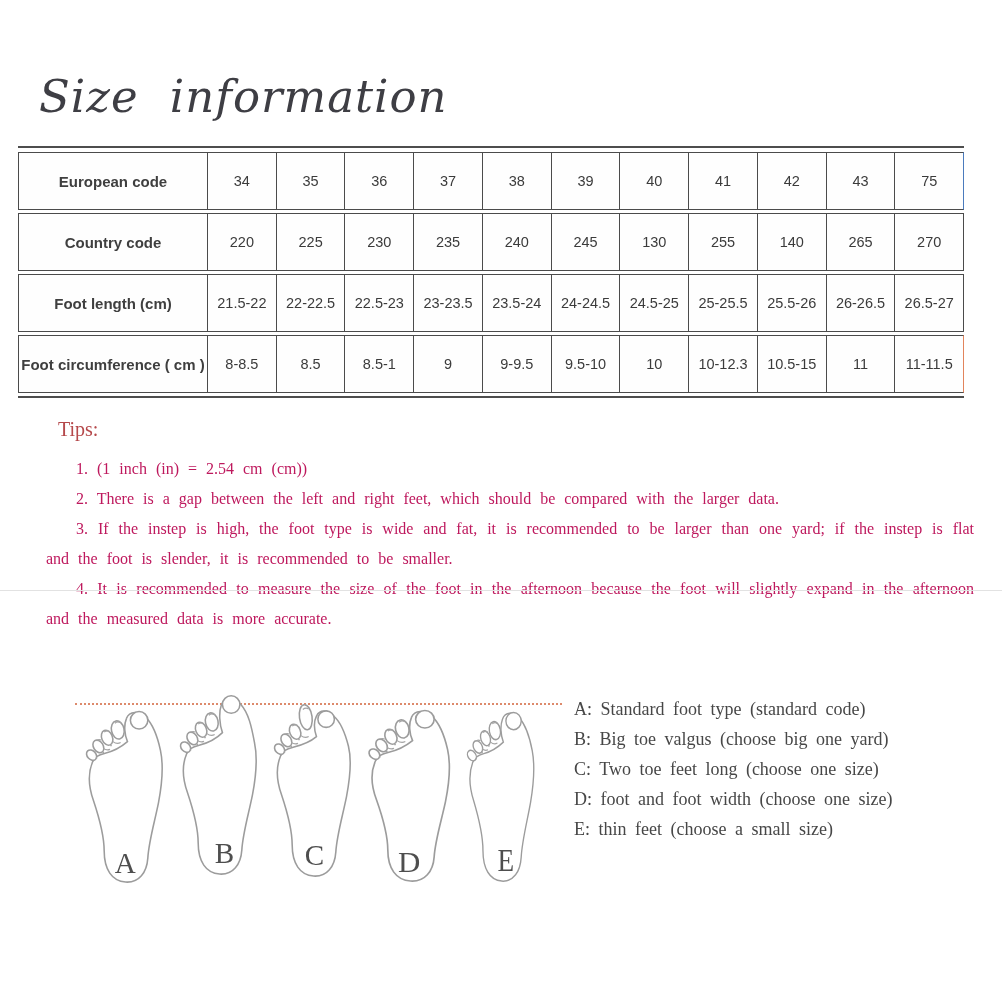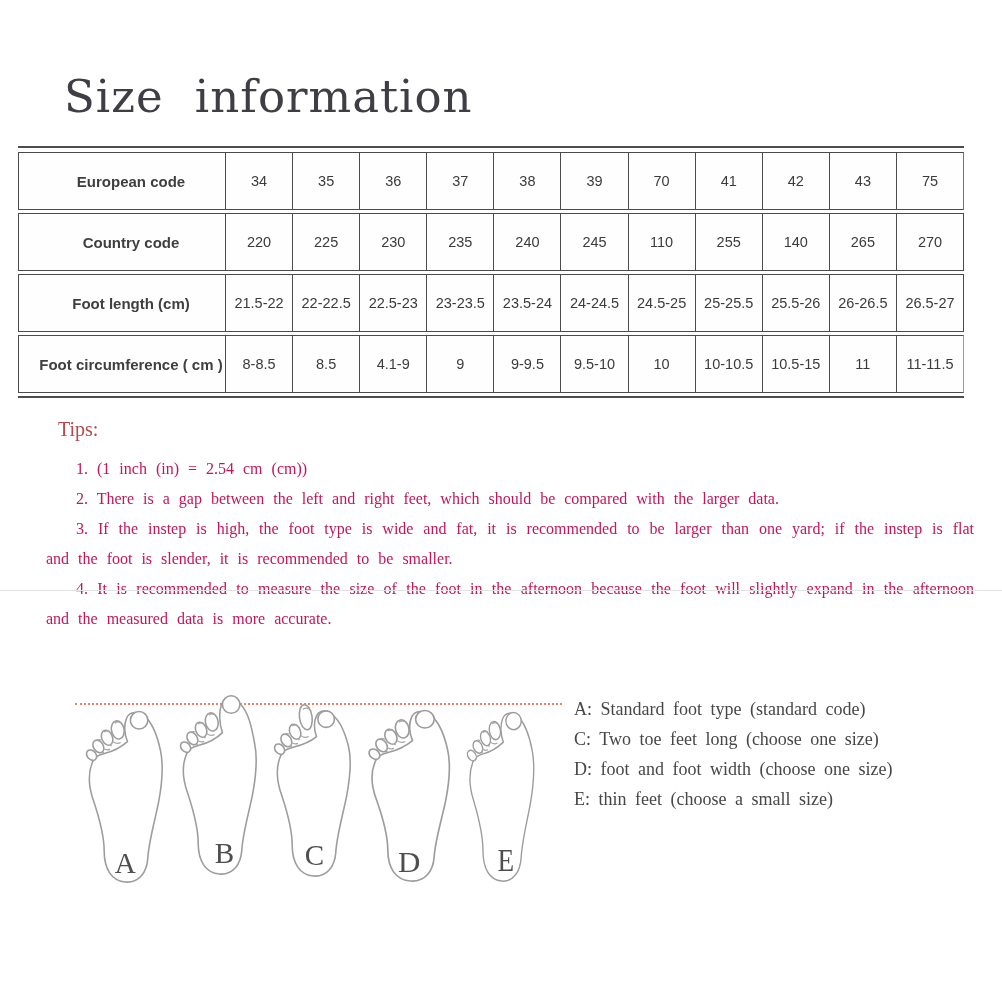--- a/index.html
+++ b/index.html
@@ -9,9 +9,9 @@
   }
   
   .title{
-    position:absolute;left:64px;top:74px;
+    position:absolute;left:39px;top:74px;
     font-family:"DejaVu Serif",serif;font-size:45px;line-height:1;
-    color:#3e3e44;word-spacing:16px;letter-spacing:1px;
+    color:#3e3e44;word-spacing:16px;letter-spacing:1px;font-style:italic;
   }
   
   .table-wrap{position:absolute;left:18px;top:146px;width:946px;}

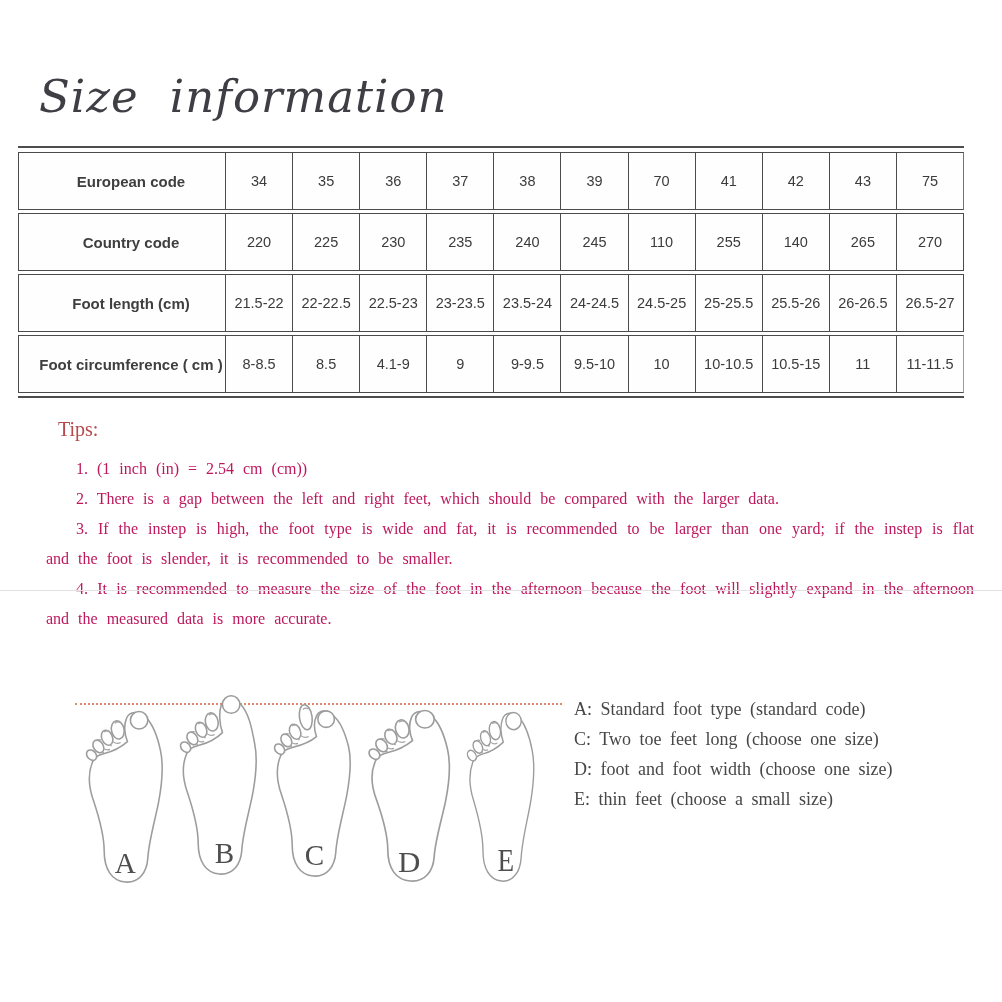--- a/index.html
+++ b/index.html
@@ -26,7 +26,7 @@
   .tlabel{
     width:188px;flex:0 0 188px;display:flex;align-items:center;justify-content:center;
     font-family:"Liberation Sans",sans-serif;font-weight:700;font-size:15px;color:#3f3f3f;
-    padding:0 2px;box-sizing:border-box;text-align:center;margin-left:18px;
+    padding:0 2px;box-sizing:border-box;text-align:center;
   }
   .tcell{
     flex:1;display:flex;align-items:center;justify-content:center;

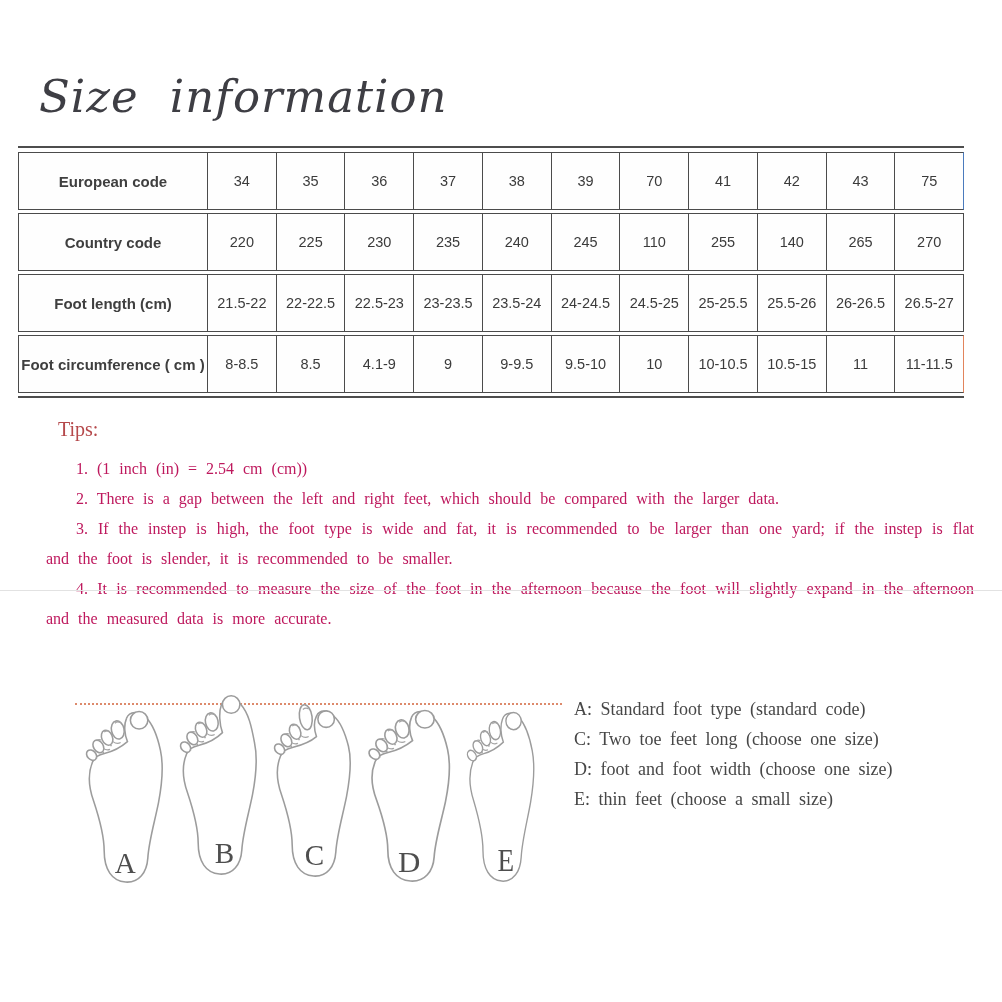--- a/index.html
+++ b/index.html
@@ -70,7 +70,7 @@
         <div class="tcell">37</div>
         <div class="tcell">38</div>
         <div class="tcell">39</div>
-        <div class="tcell">70</div>
+        <div class="tcell">40</div>
         <div class="tcell">41</div>
         <div class="tcell">42</div>
         <div class="tcell">43</div>

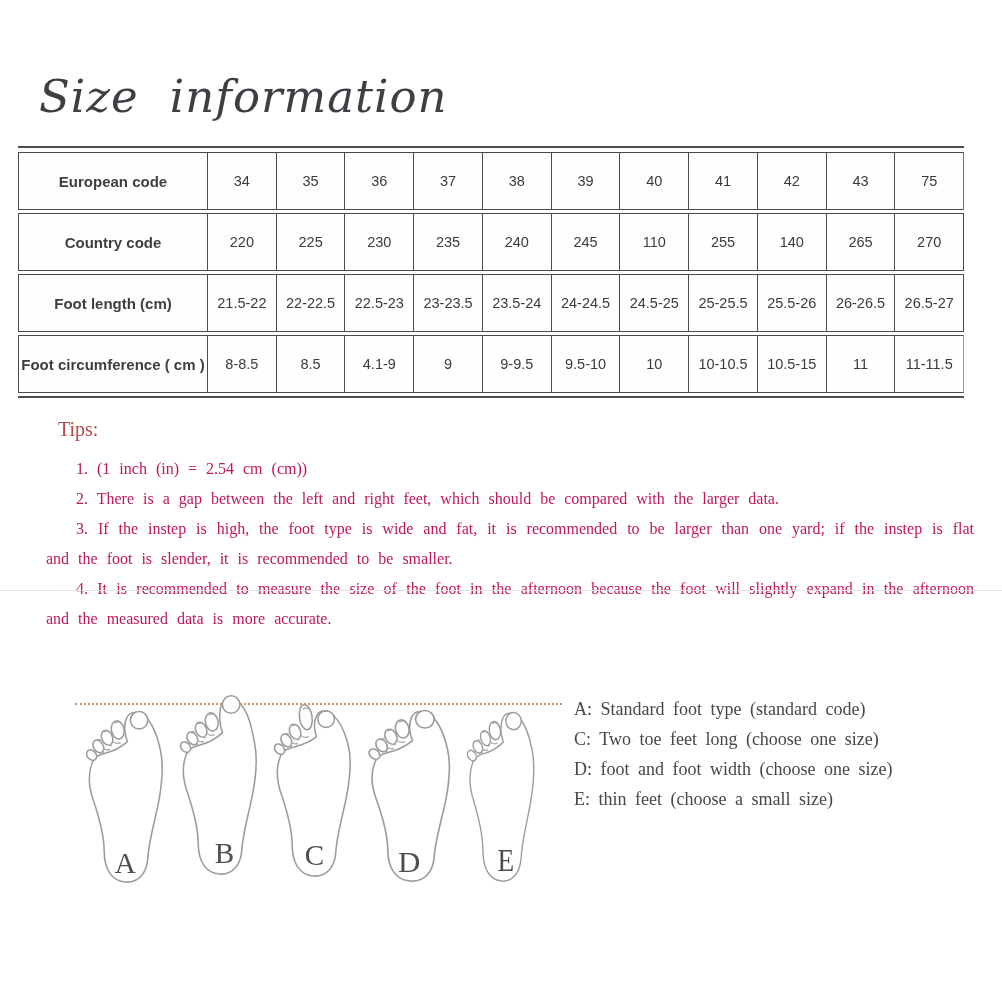--- a/index.html
+++ b/index.html
@@ -84,7 +84,7 @@
         <div class="tcell">235</div>
         <div class="tcell">240</div>
         <div class="tcell">245</div>
-        <div class="tcell">110</div>
+        <div class="tcell">130</div>
         <div class="tcell">255</div>
         <div class="tcell">140</div>
         <div class="tcell">265</div>

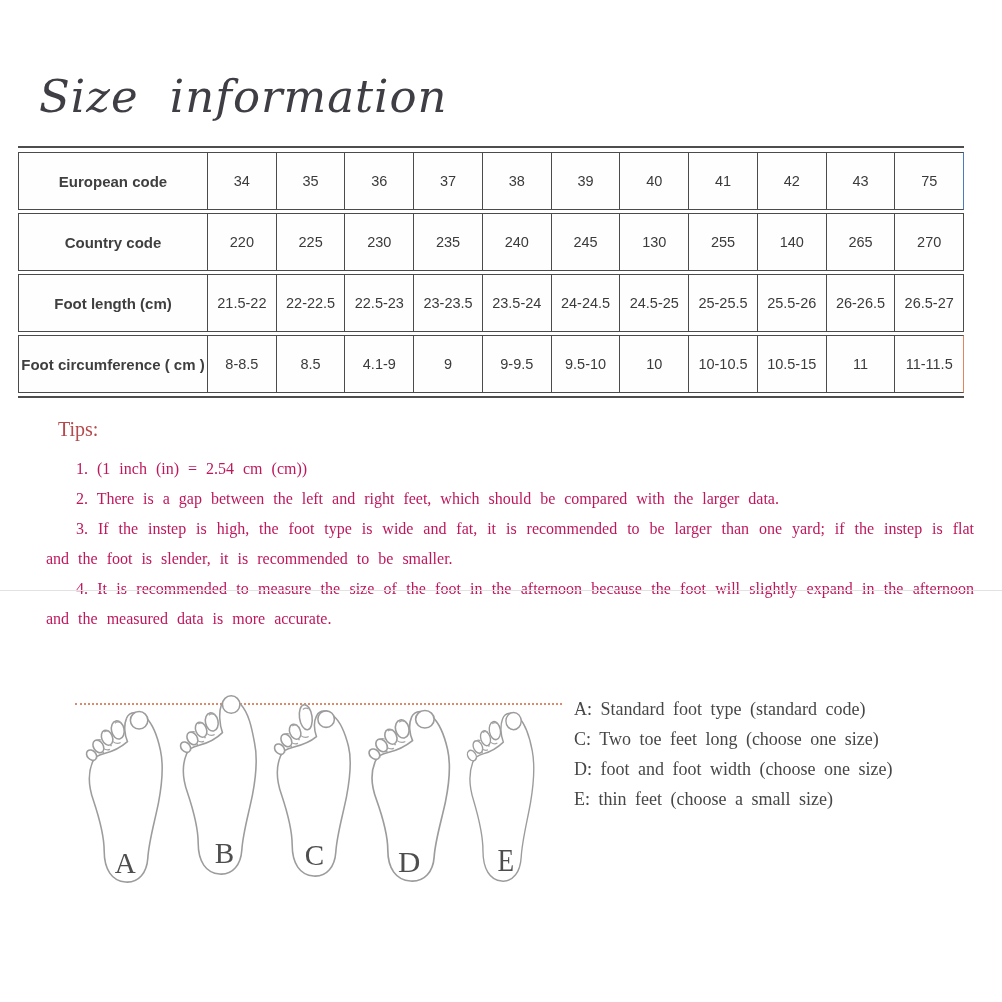--- a/index.html
+++ b/index.html
@@ -108,7 +108,7 @@
         <div class="tlabel">Foot circumference ( cm )</div>
         <div class="tcell">8-8.5</div>
         <div class="tcell">8.5</div>
-        <div class="tcell">4.1-9</div>
+        <div class="tcell">8.5-1</div>
         <div class="tcell">9</div>
         <div class="tcell">9-9.5</div>
         <div class="tcell">9.5-10</div>

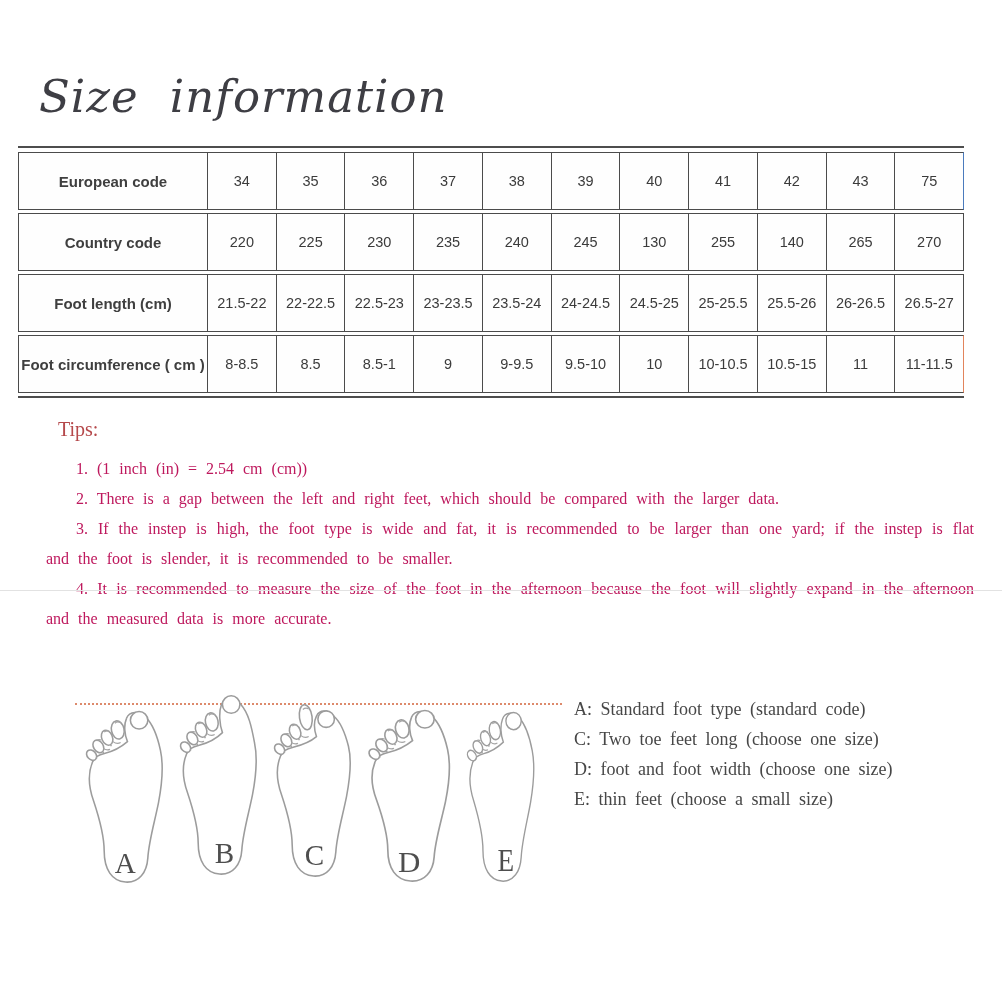--- a/index.html
+++ b/index.html
@@ -113,7 +113,7 @@
         <div class="tcell">9-9.5</div>
         <div class="tcell">9.5-10</div>
         <div class="tcell">10</div>
-        <div class="tcell">10-10.5</div>
+        <div class="tcell">10-12.3</div>
         <div class="tcell">10.5-15</div>
         <div class="tcell">11</div>
         <div class="tcell">11-11.5</div>

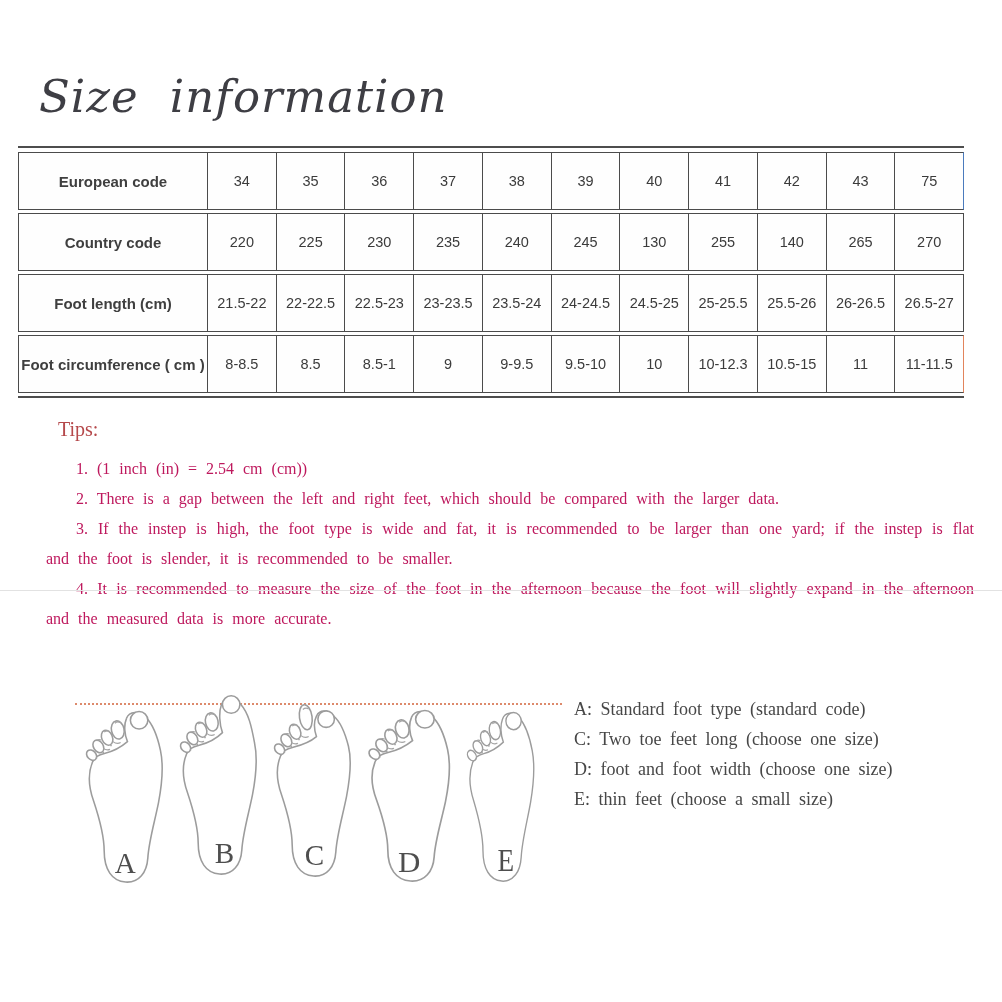--- a/index.html
+++ b/index.html
@@ -270,6 +270,7 @@
 
 <div class="legend" id="legend-list">
     <div class="legend-item">A: Standard foot type (standard code)</div>
+    <div class="legend-item">B: Big toe valgus (choose big one yard)</div>
     <div class="legend-item">C: Two toe feet long (choose one size)</div>
     <div class="legend-item">D: foot and foot width (choose one size)</div>
     <div class="legend-item">E: thin feet (choose a small size)</div>

